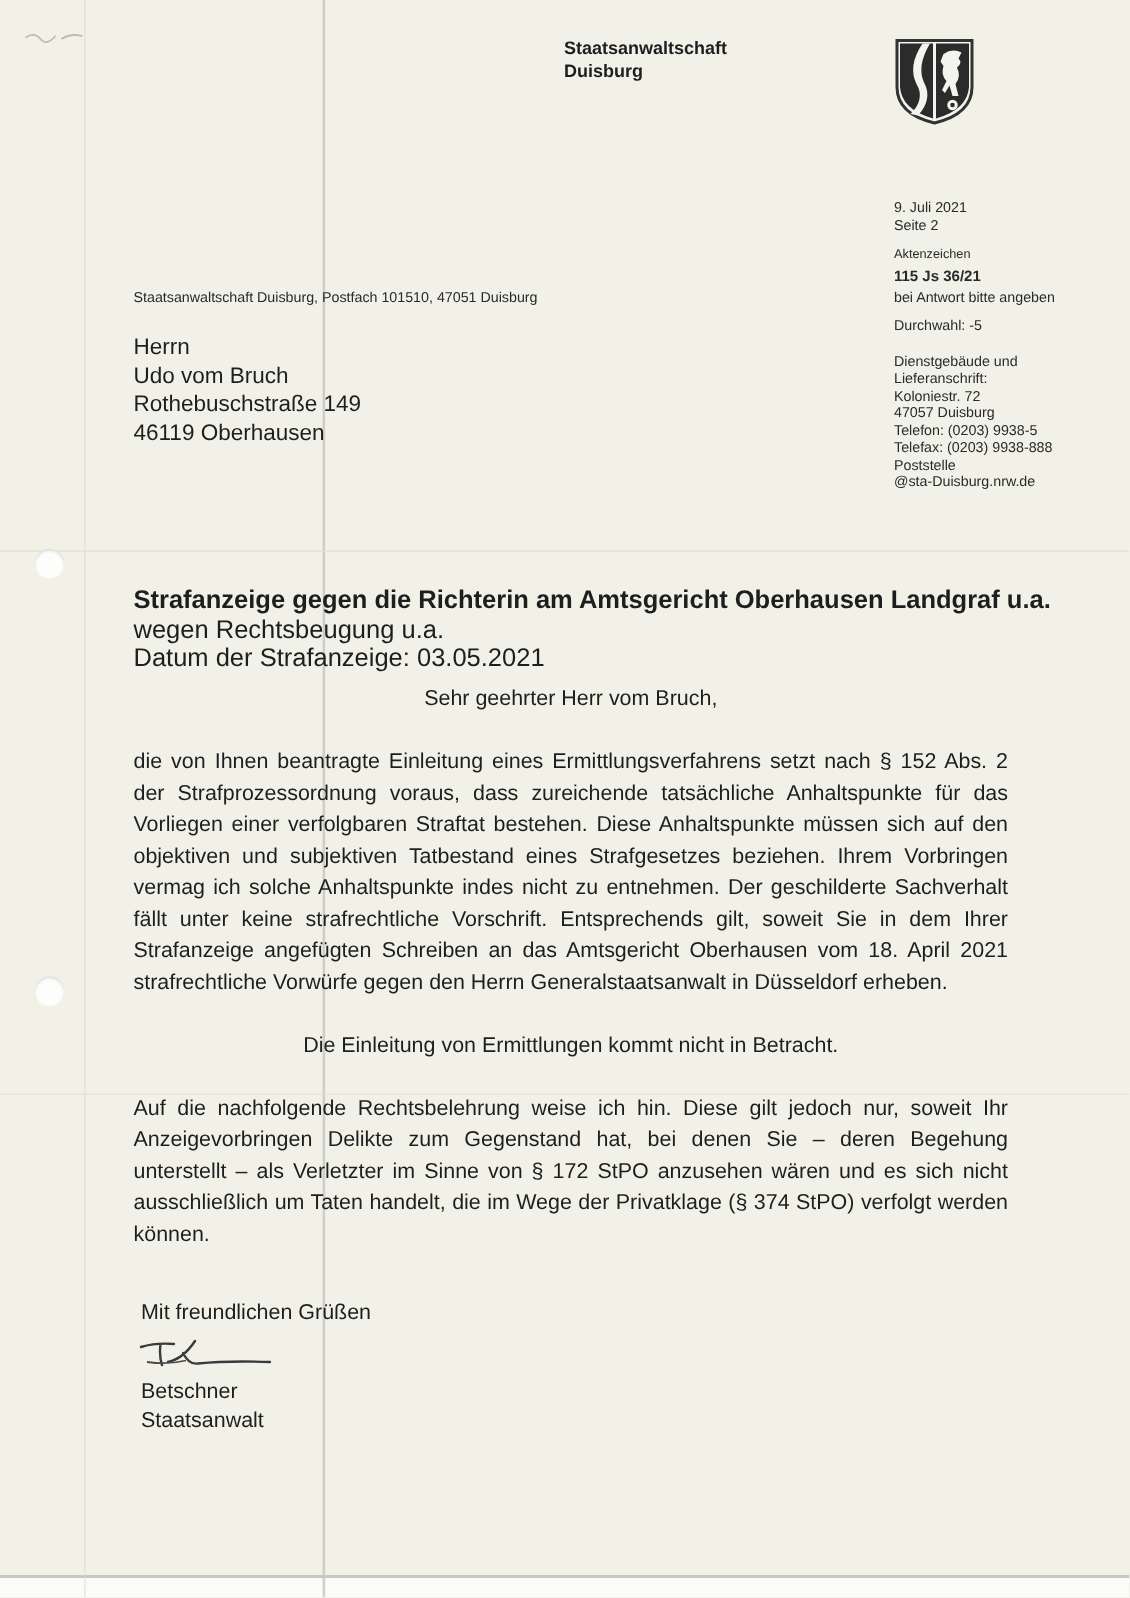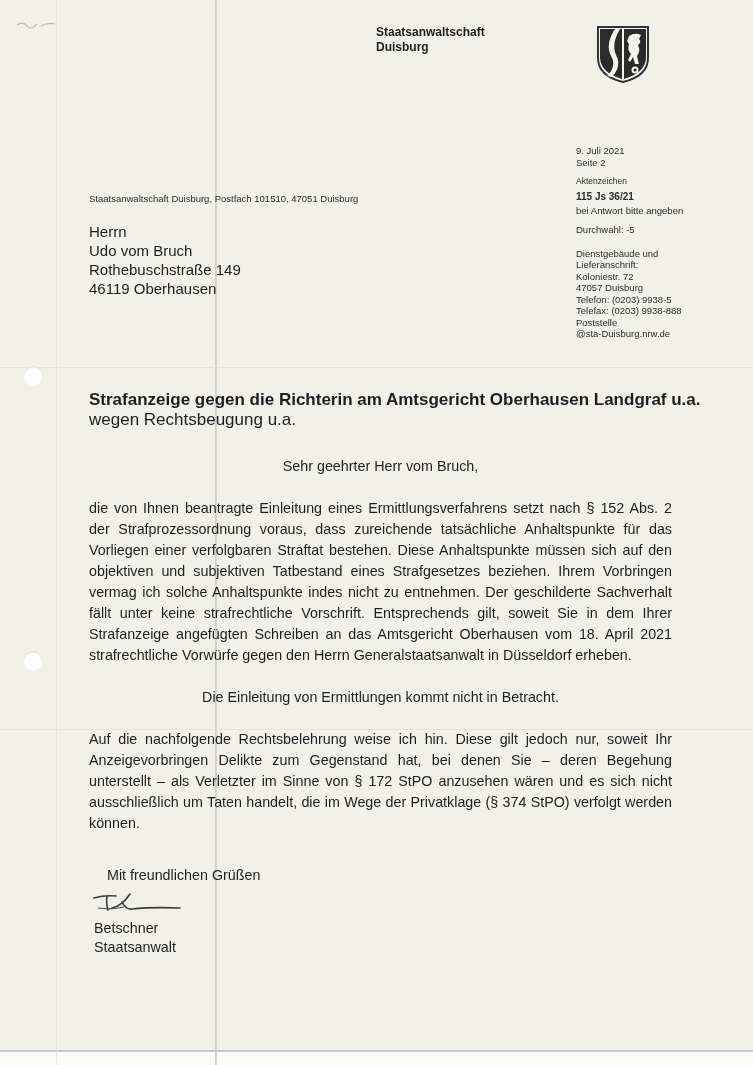--- a/index.html
+++ b/index.html
@@ -42,7 +42,7 @@
     .abs { position: absolute; white-space: nowrap; }
     .authority { left: 376px; top: 25px; font-size: 12px; font-weight: bold; line-height: 15px; }
     .crest { left: 595px; top: 24px; width: 56px; height: 60px; }
-    .sidebar { left: 576px; top: 133px; font-size: 9.5px; line-height: 11.5px; color: #2a2a2a; margin-top: 12px; }
+    .sidebar { left: 596px; top: 133px; font-size: 9.5px; line-height: 11.5px; color: #2a2a2a; }
     .sidebar .small { font-size: 8.5px; }
     .sidebar .ref { font-size: 10px; font-weight: bold; line-height: 17px; }
     .sidebar .gap { height: 8px; }

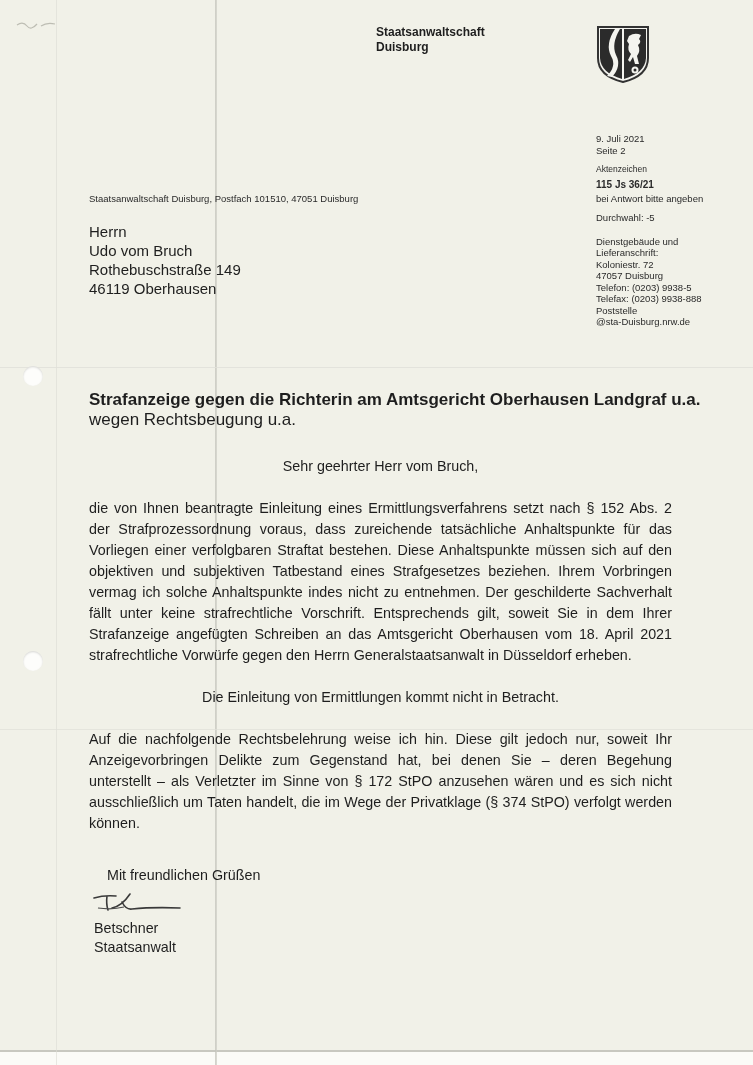--- a/index.html
+++ b/index.html
@@ -123,6 +123,7 @@
 <div class="abs subject">
   <div class="bold">Strafanzeige gegen die Richterin am Amtsgericht Oberhausen Landgraf u.a.</div>
   <div>wegen Rechtsbeugung u.a.</div>
+  <div>Datum der Strafanzeige: 03.05.2021</div>
 </div>
 
 <div class="content">

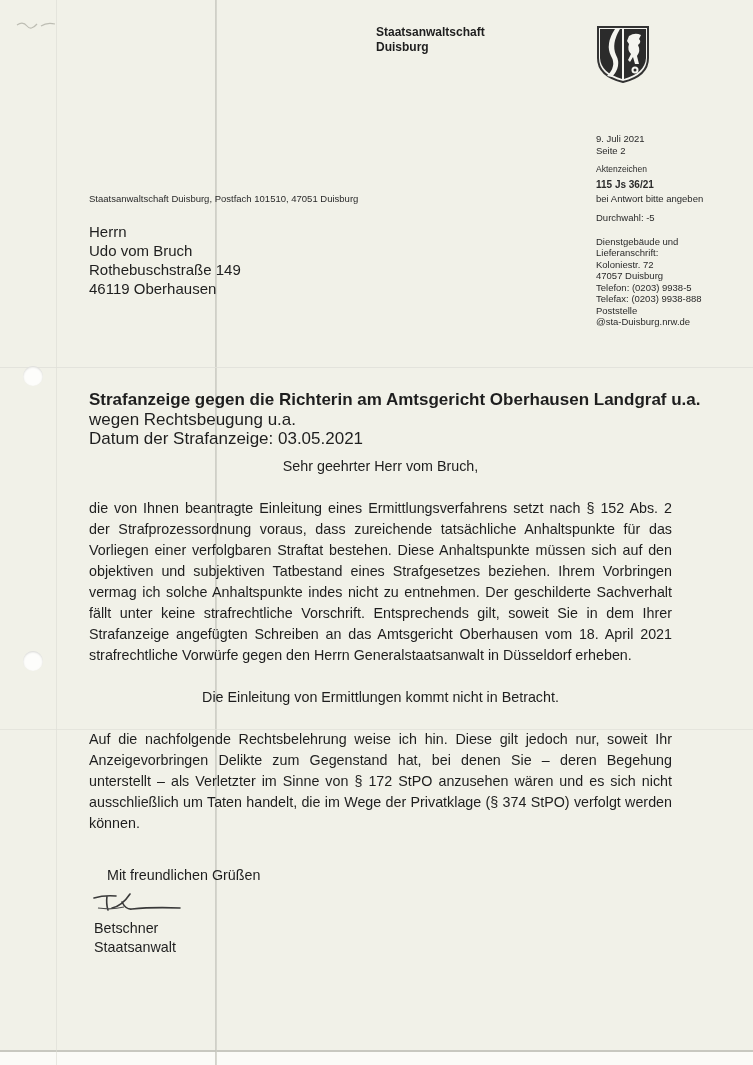--- a/index.html
+++ b/index.html
@@ -55,7 +55,7 @@
     .content .just { text-align: justify; text-align-last: left; }
     .salutation { margin-bottom: 21px !important; }
     .para { margin-bottom: 21px !important; }
-    .closing { left: 94px; top: 866px; font-size: 14.3px; line-height: 19px; margin-left: 13px; }
+    .closing { left: 94px; top: 866px; font-size: 14.3px; line-height: 19px; }
     .signature { left: 92px; top: 886px; width: 90px; height: 30px; }
     .signer { left: 94px; top: 919px; font-size: 14.3px; line-height: 19px; }
     .scribble { left: 15px; top: 18px; width: 45px; height: 12px; }

